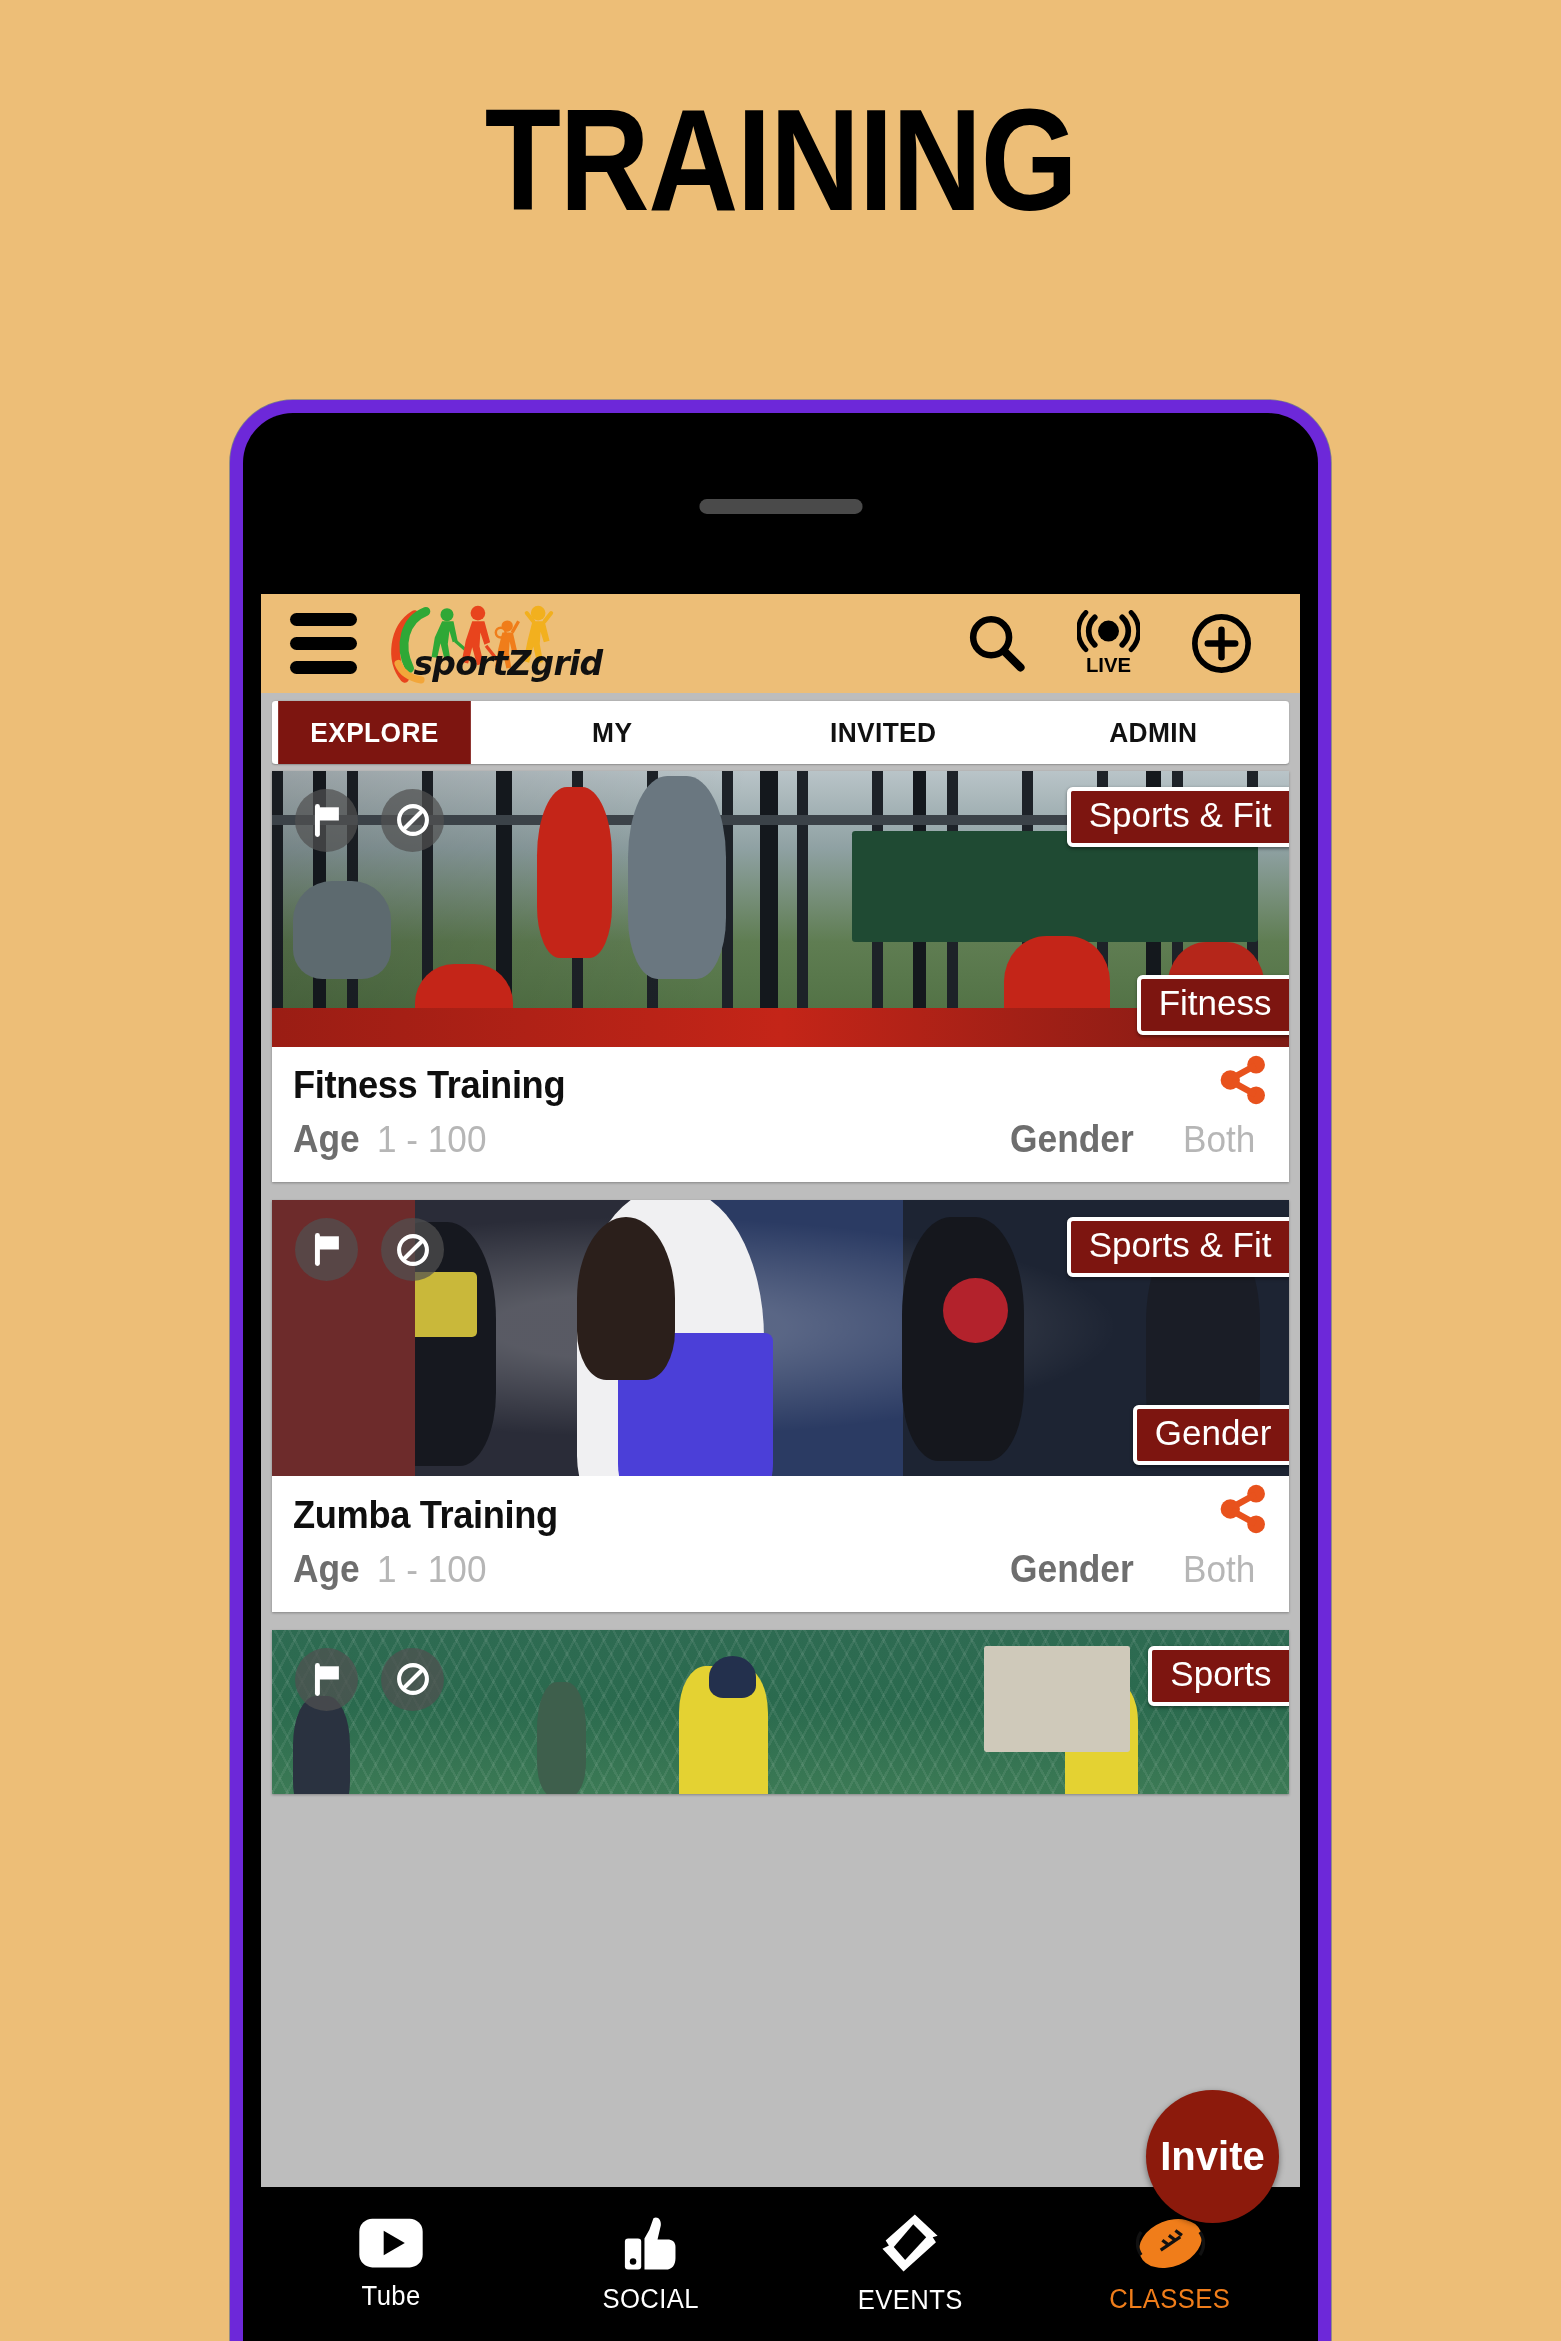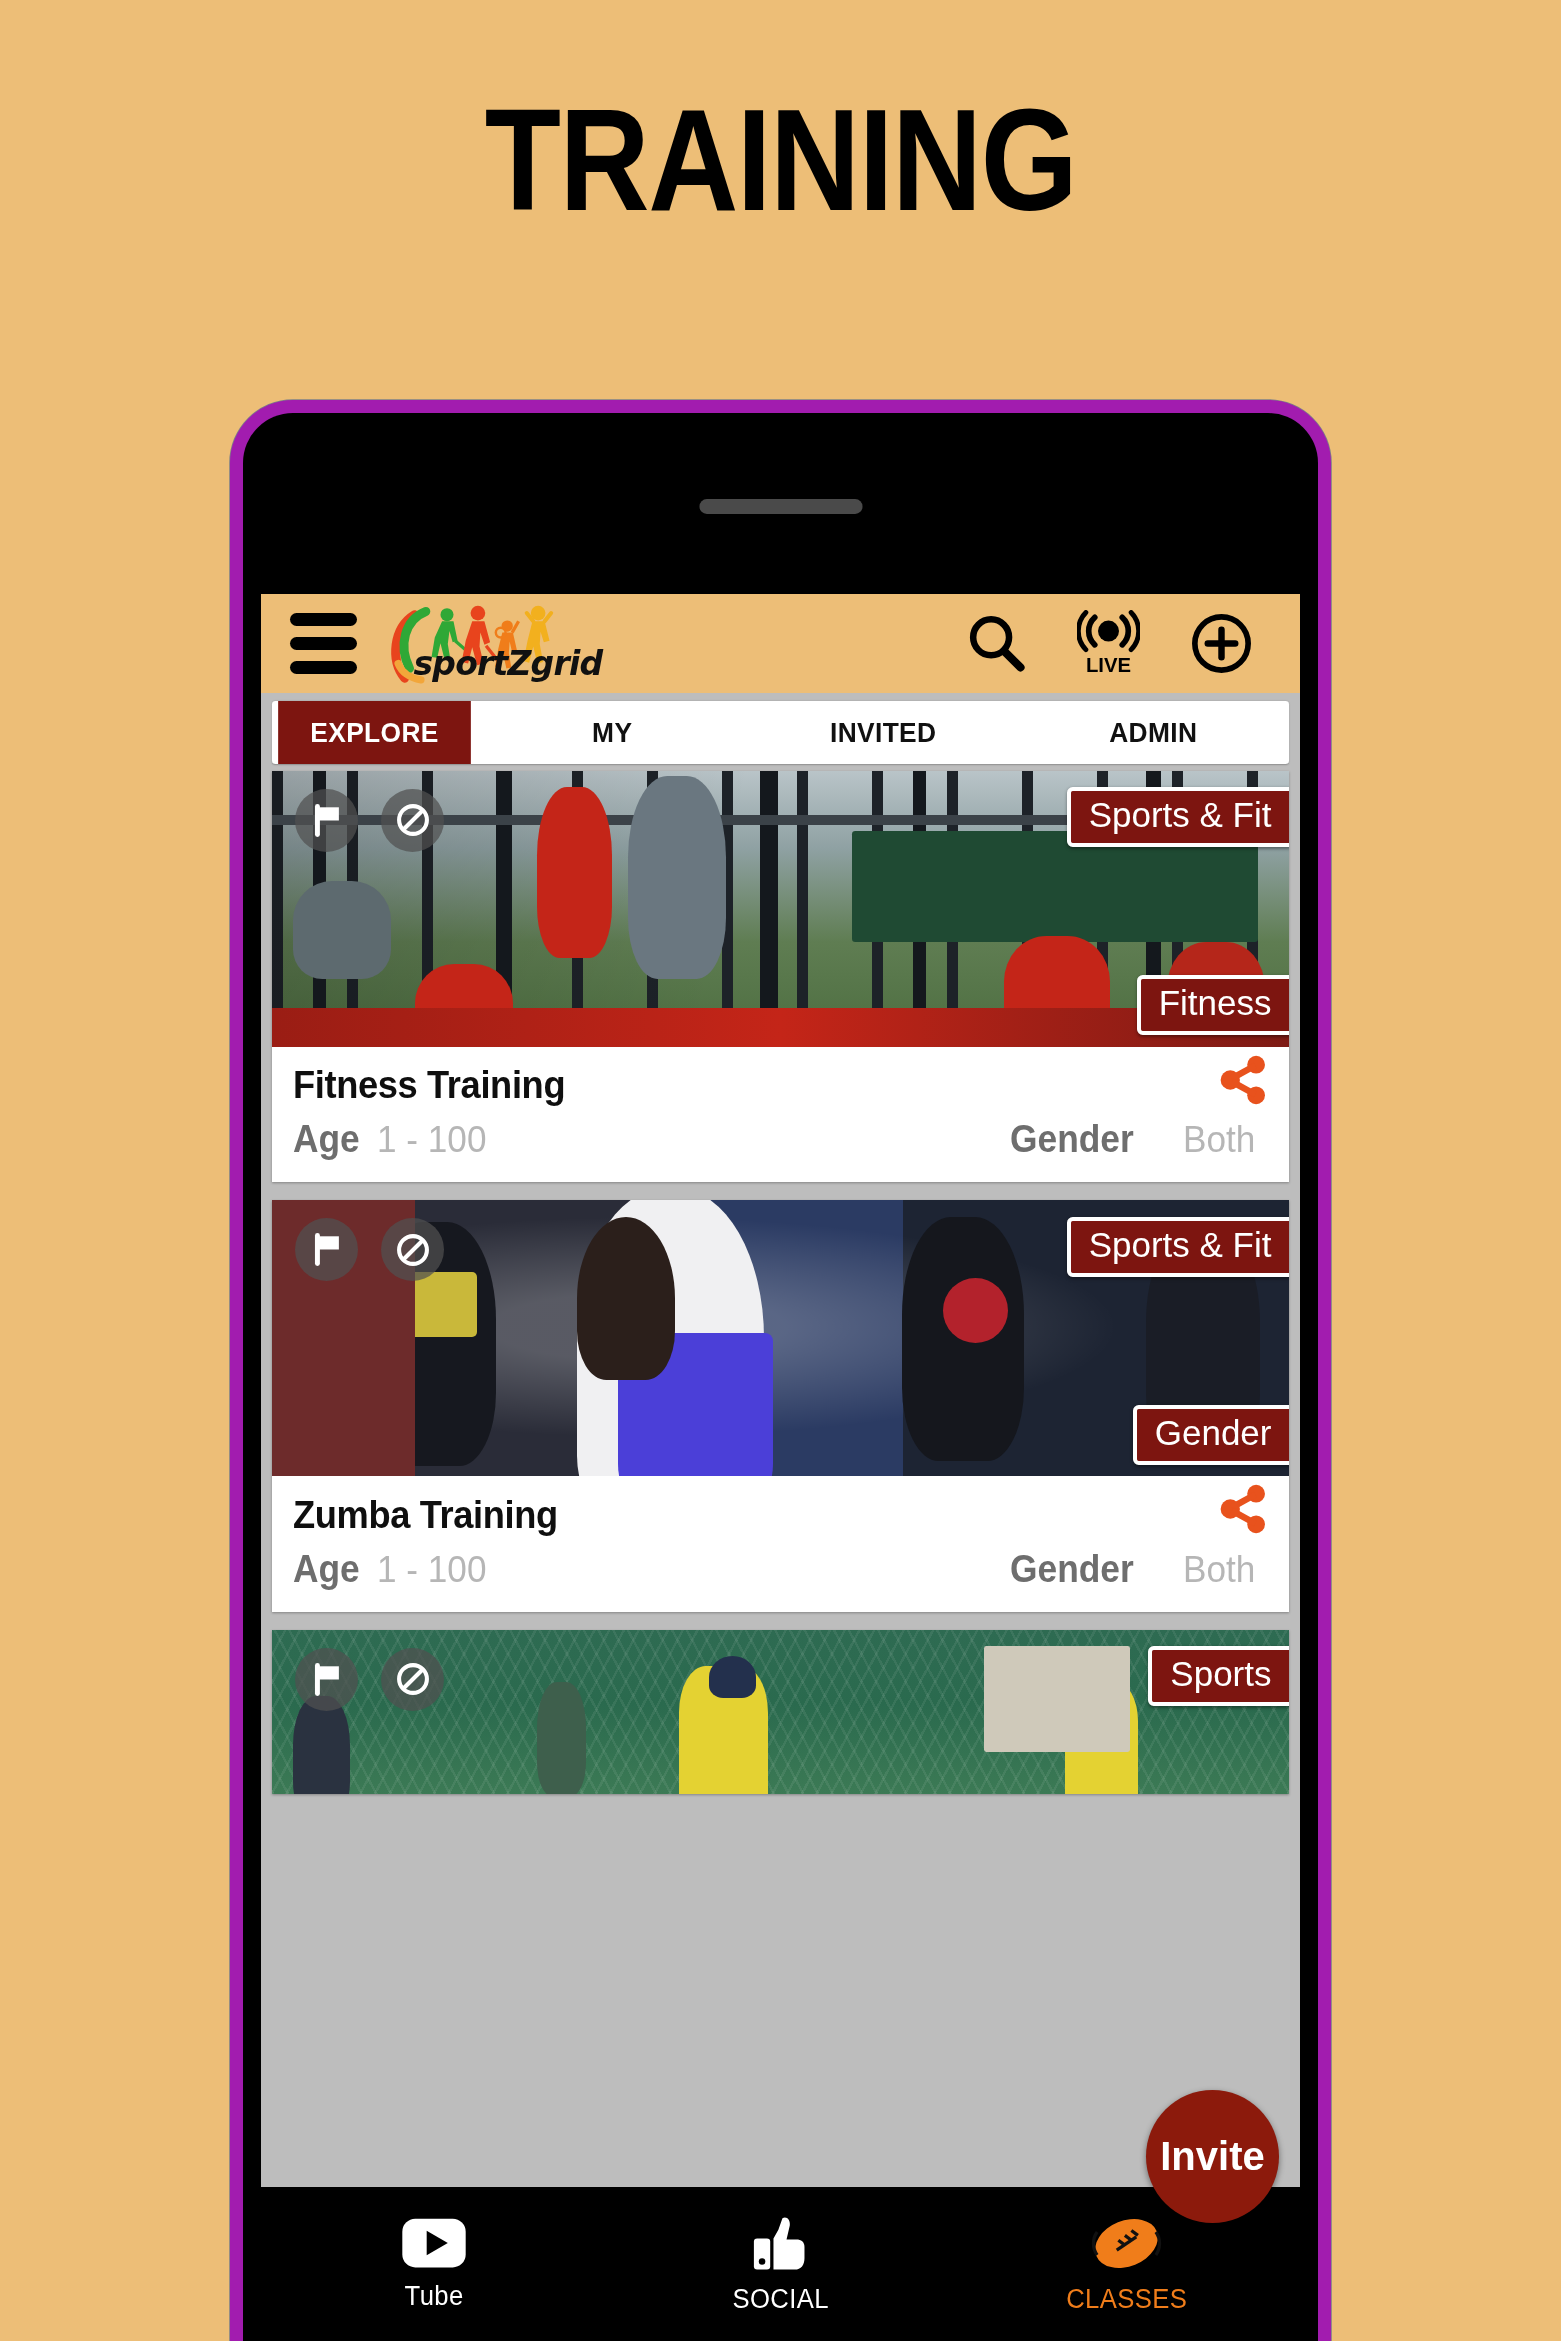--- a/index.html
+++ b/index.html
@@ -29,7 +29,7 @@
     position:absolute;
     left:230px; top:400px;
     width:1101px; height:1942px;
-    background:#a21caf;
+    background:#6d28d9;
     border-radius:63px 63px 0 0;
     box-shadow:0 0 0 0.8px #7d8187;
   }

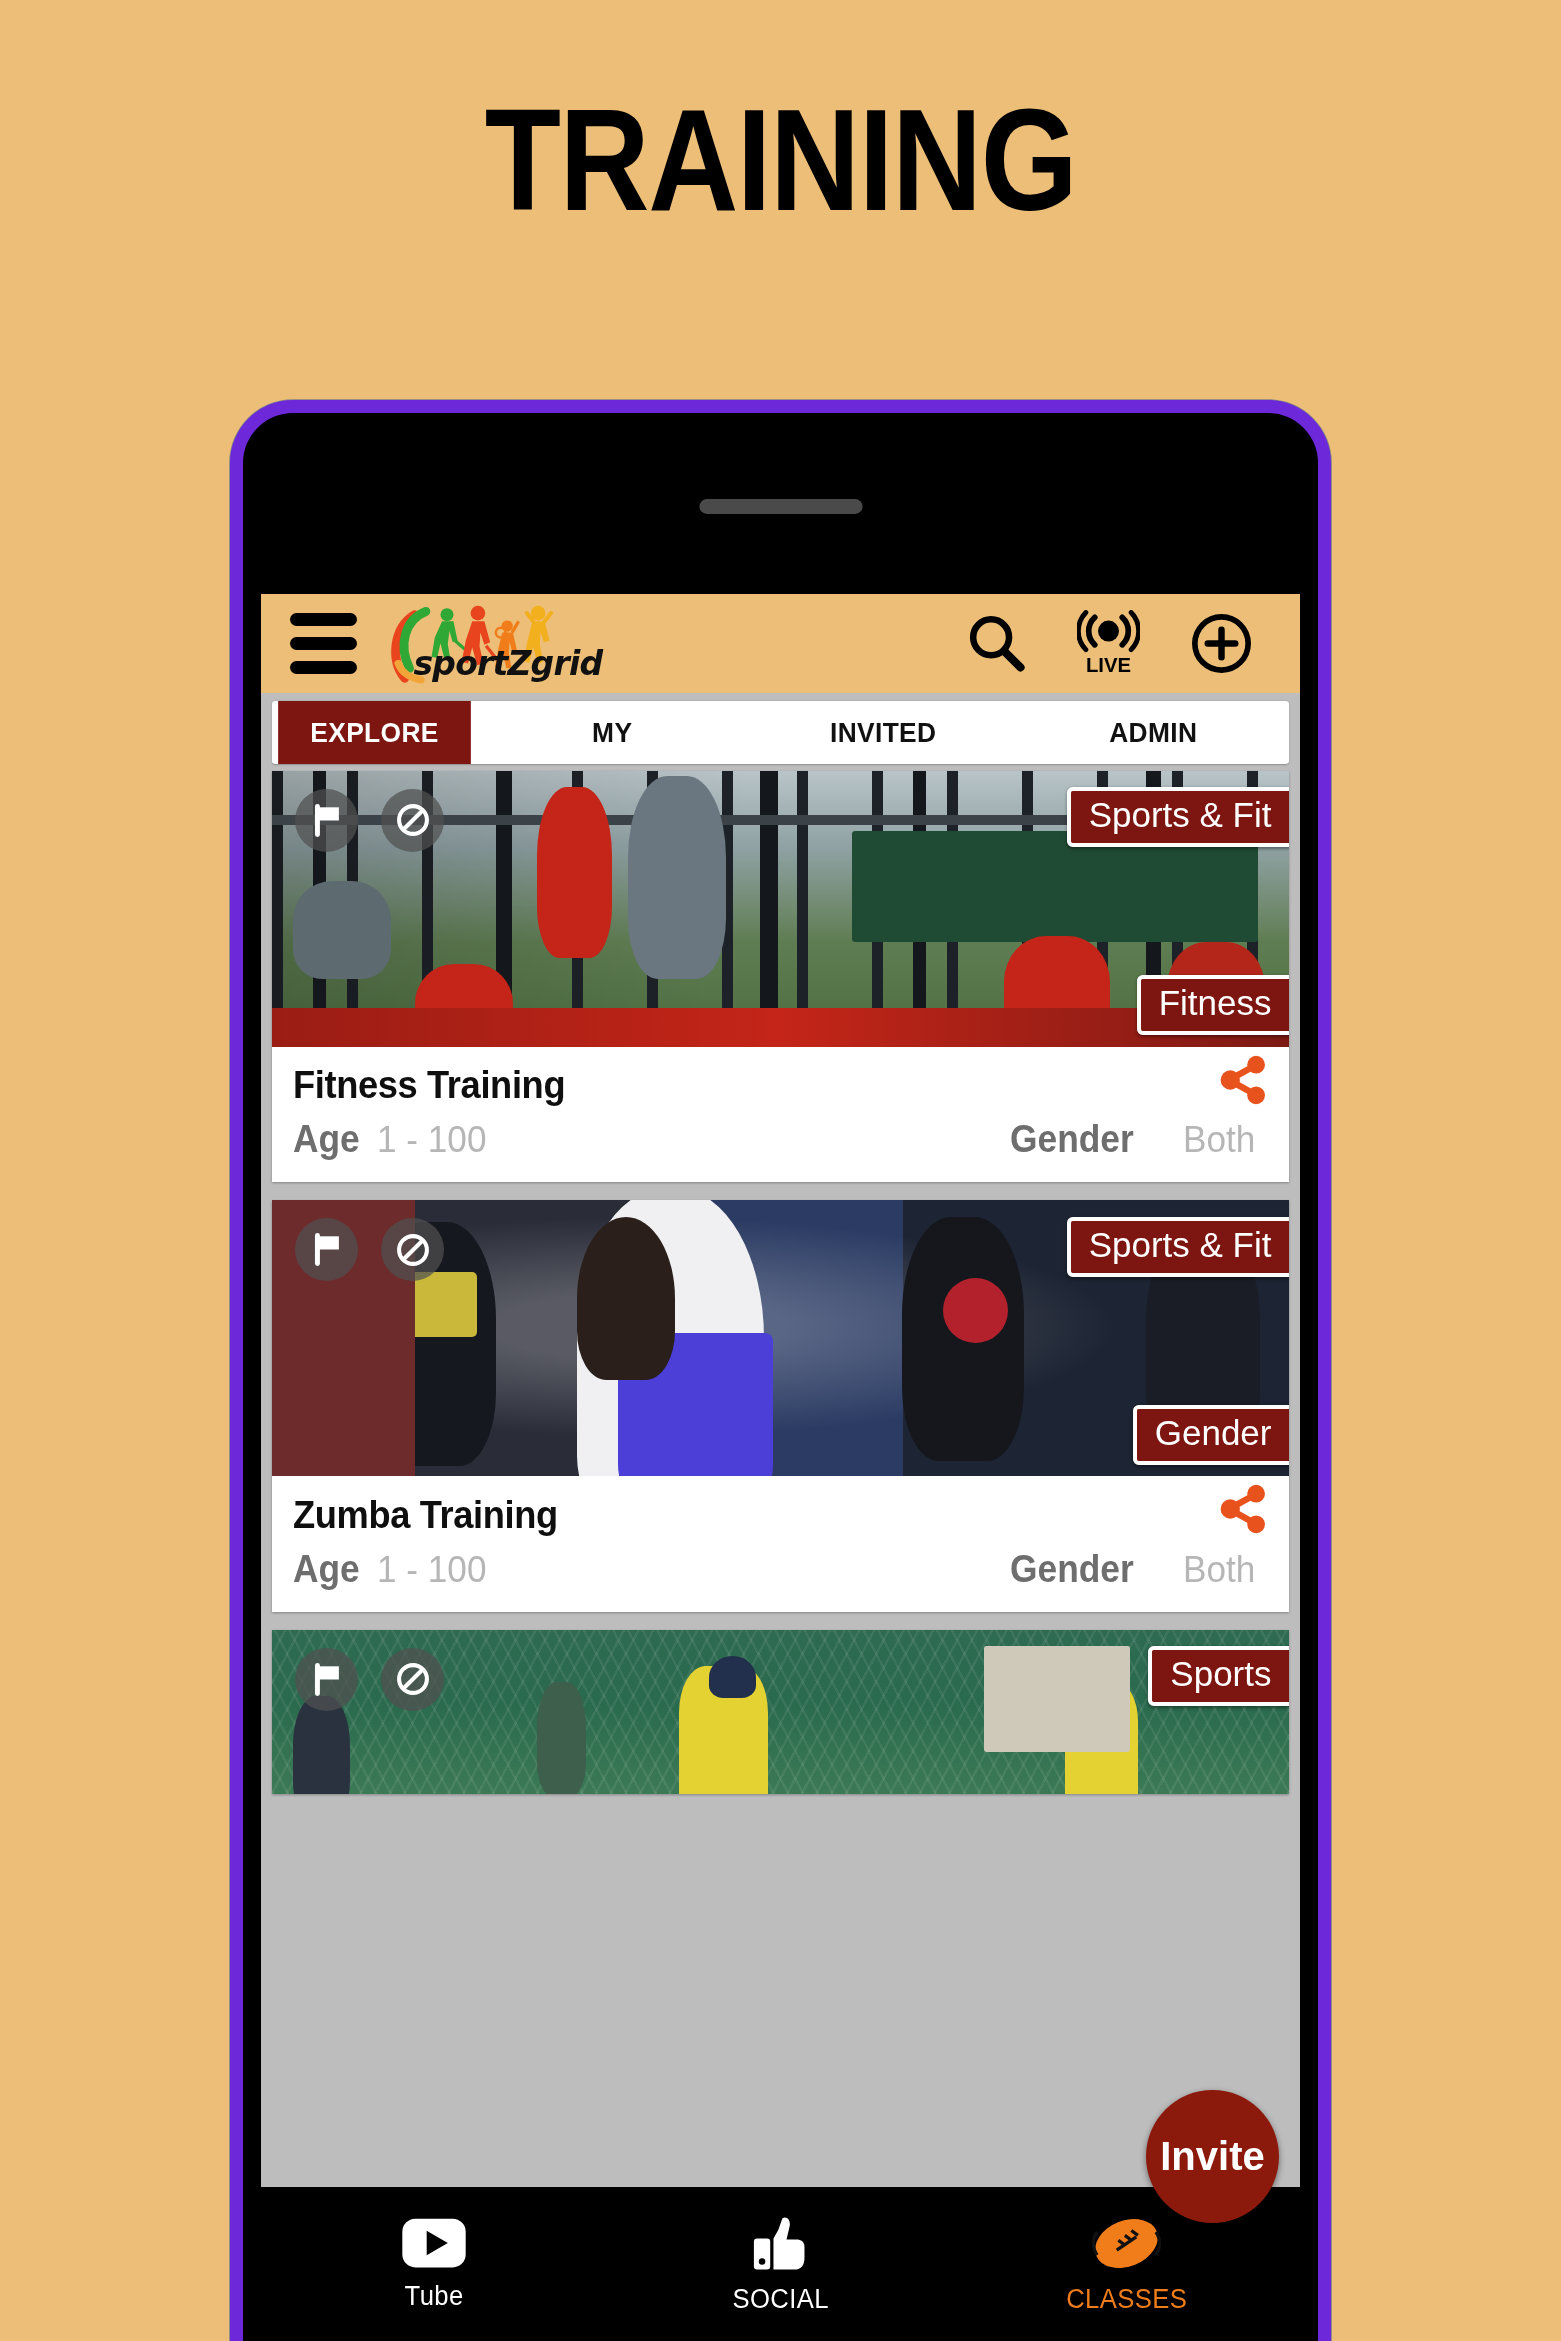--- a/index.html
+++ b/index.html
@@ -470,6 +470,13 @@
           <span class="nav-label">SOCIAL</span>
         </div>
 
+        <div class="nav-item">
+          <svg width="62" height="60" viewBox="0 0 76 74">
+            <path d="M44 2 L72 28 L66 30 L70 36 L30 72 L4 44 L12 40 L8 34 Z" fill="#fff"></path>
+            <path d="M42 14 L58 30 L32 58 L18 42 Z" fill="#000"></path>
+          </svg>
+          <span class="nav-label">EVENTS</span>
+        </div>
 
 
         <div class="nav-item active">

